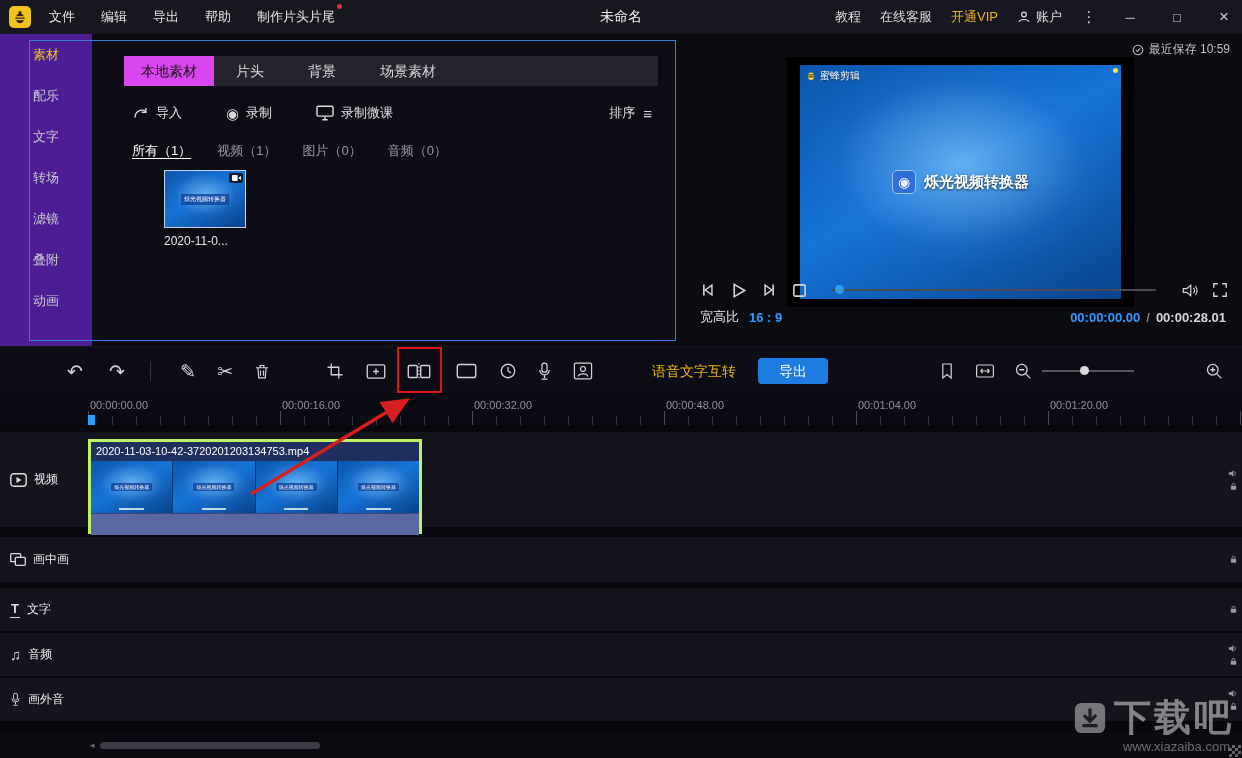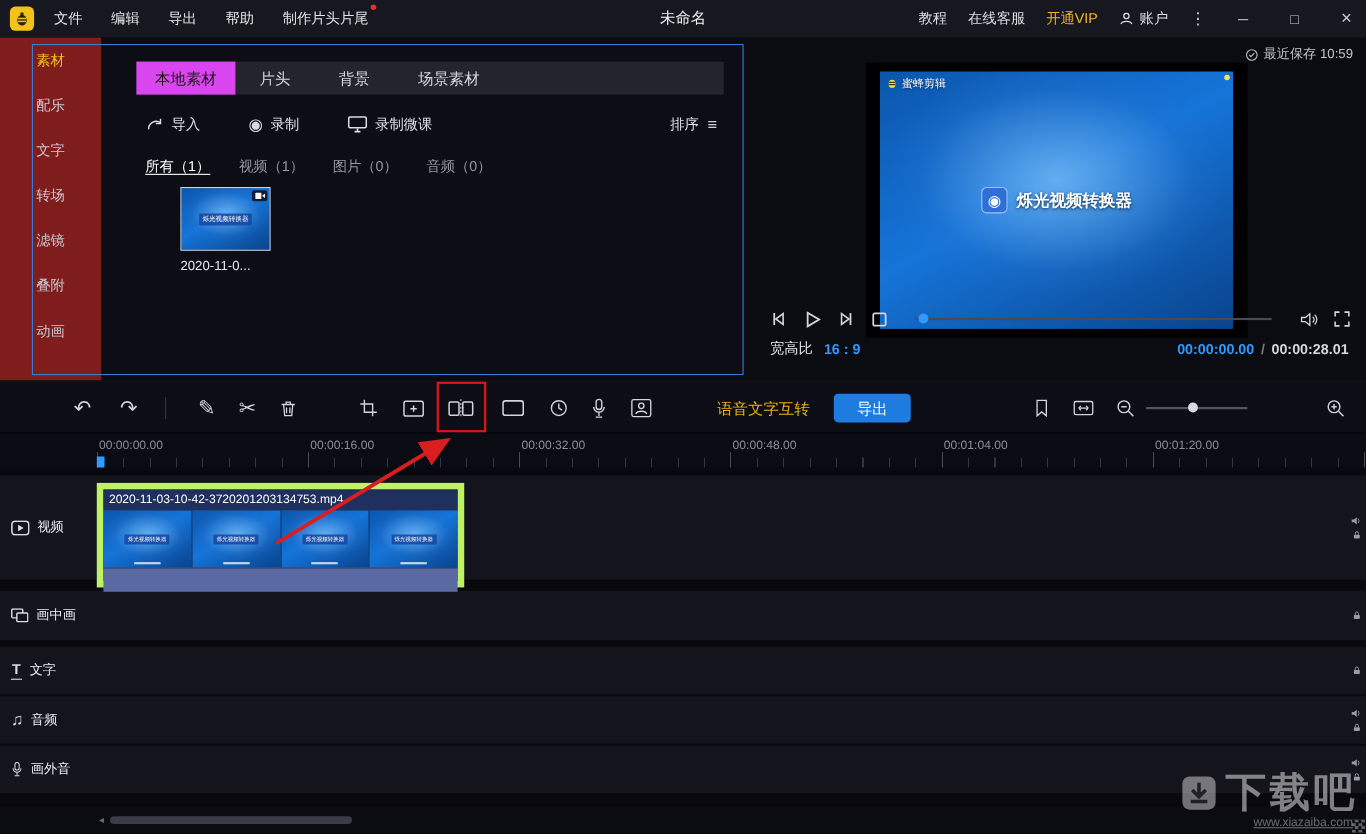--- a/index.html
+++ b/index.html
@@ -27,7 +27,7 @@
   .winbtn.close { font-size:17px; }
 
   
-  .sidebar { position:absolute; top:34px; left:0; width:92px; height:312px; background:#7f1d1d; z-index:2; }
+  .sidebar { position:absolute; top:34px; left:0; width:92px; height:312px; background:#4c1d95; z-index:2; }
   .side-item { height:41px; display:flex; align-items:center; justify-content:center; color:#c9c9d2; }
   .side-item.active { color:#f2c21a; }
 

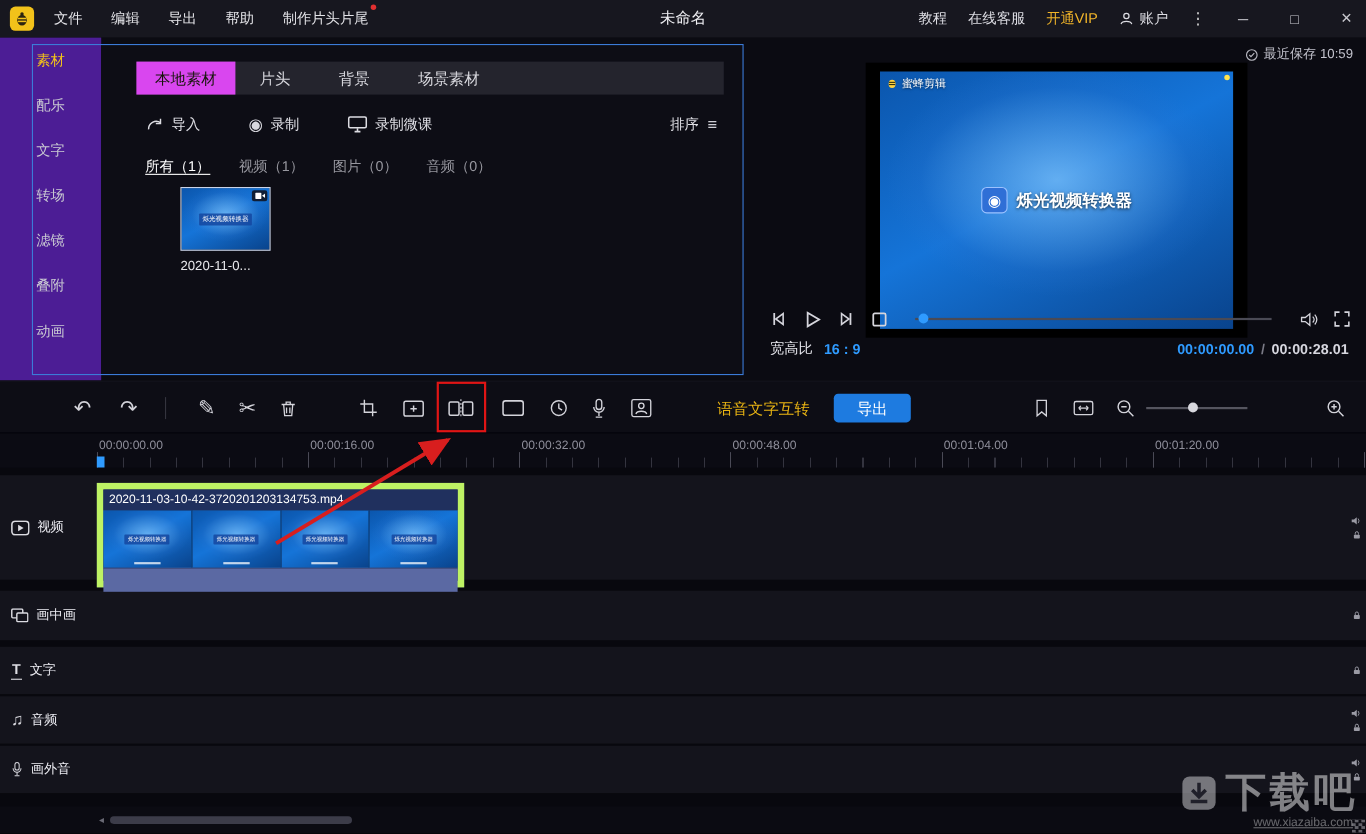--- a/index.html
+++ b/index.html
@@ -115,7 +115,7 @@
   .ticon-note { font-size:15px; color:#dcdce2; }
   .track-mini { position:absolute; right:4px; top:0; bottom:0; display:flex; flex-direction:column; justify-content:center; gap:4px; align-items:center; }
 
-  .clip { position:absolute; left:88px; top:7px; width:334px; height:95px; border:6px solid #bef264; background:#1f2d55; z-index:3; }
+  .clip { position:absolute; left:88px; top:7px; width:334px; height:95px; border:3px solid #bef264; background:#1f2d55; z-index:3; }
   .clip-title { height:19px; line-height:19px; background:#20305e; color:#fff; font-size:11px; padding:0 5px; white-space:nowrap; overflow:hidden; }
   .clip-thumbs { display:flex; height:52px; }
   .clip-thumb { flex:1; position:relative; border-right:1px solid rgba(0,0,0,.45); }

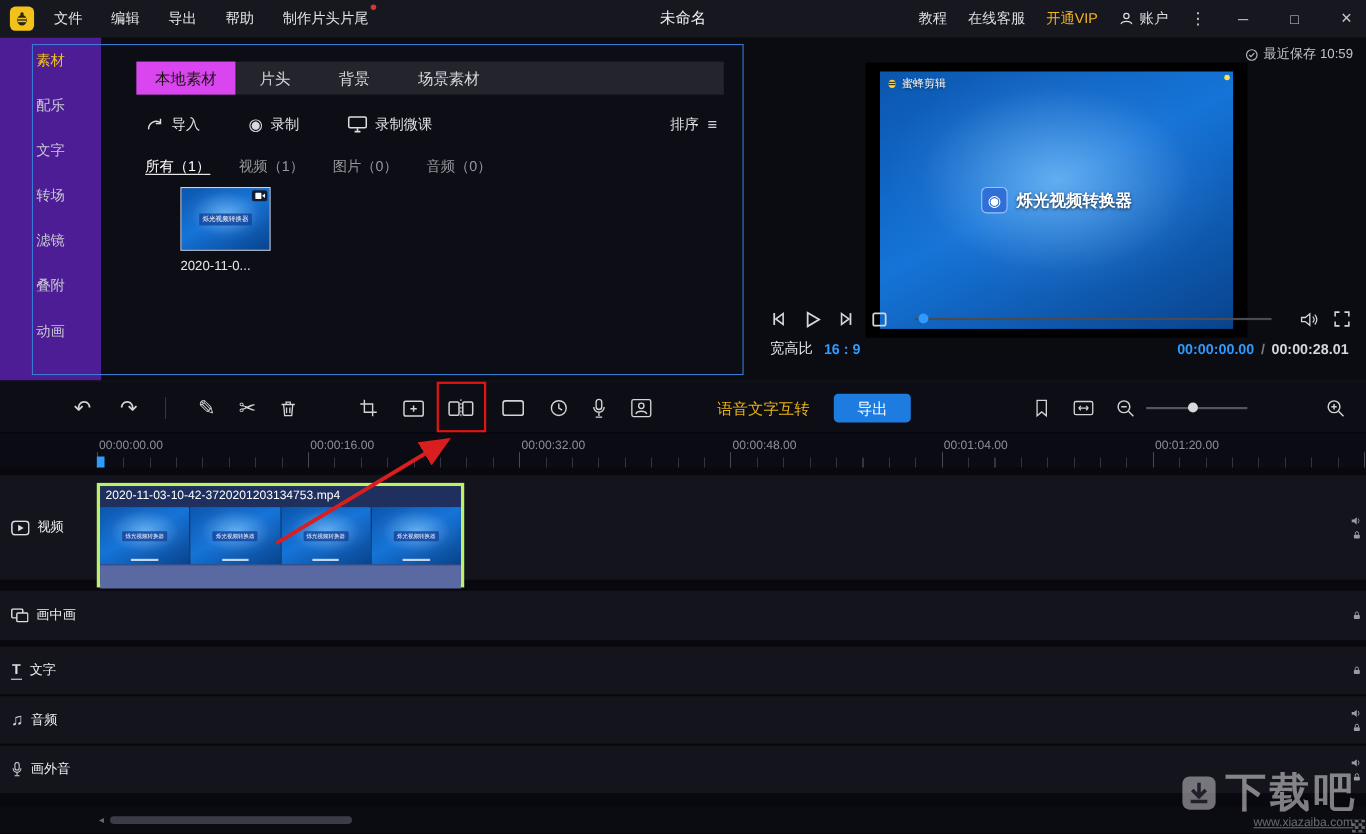--- a/index.html
+++ b/index.html
@@ -132,7 +132,7 @@
 
   .wm { position:absolute; right:8px; bottom:0; text-align:right; z-index:25; }
   .wm-title { display:flex; align-items:center; justify-content:flex-end; gap:7px; font-size:37px; font-weight:bold; letter-spacing:3px; color:rgba(225,225,228,.55); }
-  .wm-url { font-size:11px; color:rgba(255,255,255,.38); margin:-4px 4px 4px 0;text-decoration:underline; }
+  .wm-url { font-size:13px; color:rgba(255,255,255,.38); margin:-4px 4px 4px 0; }
   .grip { position:absolute; right:1px; bottom:1px; width:12px; height:12px; opacity:.6;
     background:repeating-conic-gradient(#9a9aa2 0 25%, transparent 0 50%) 0 0/6px 6px; }
 

